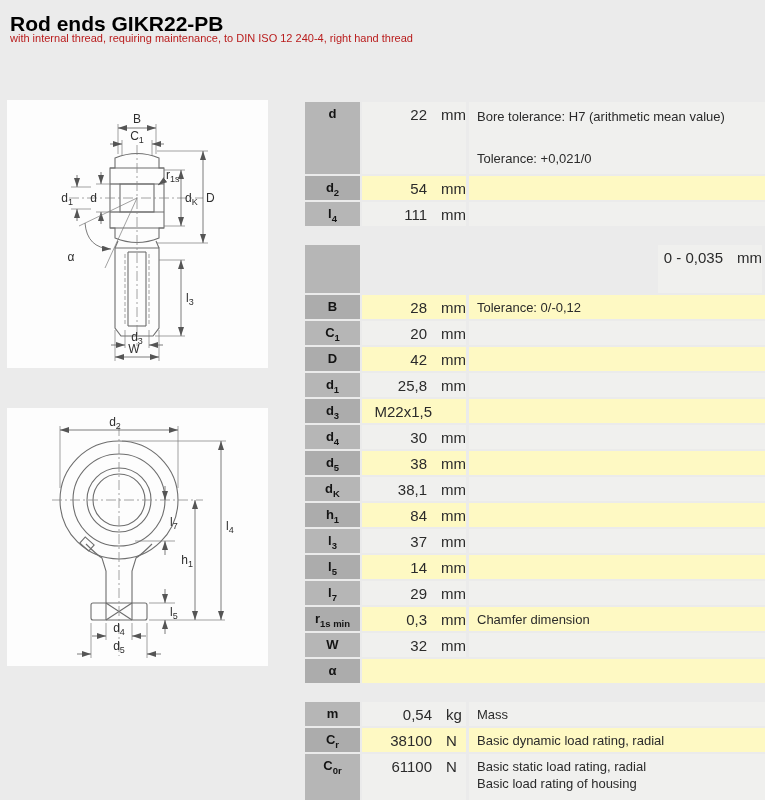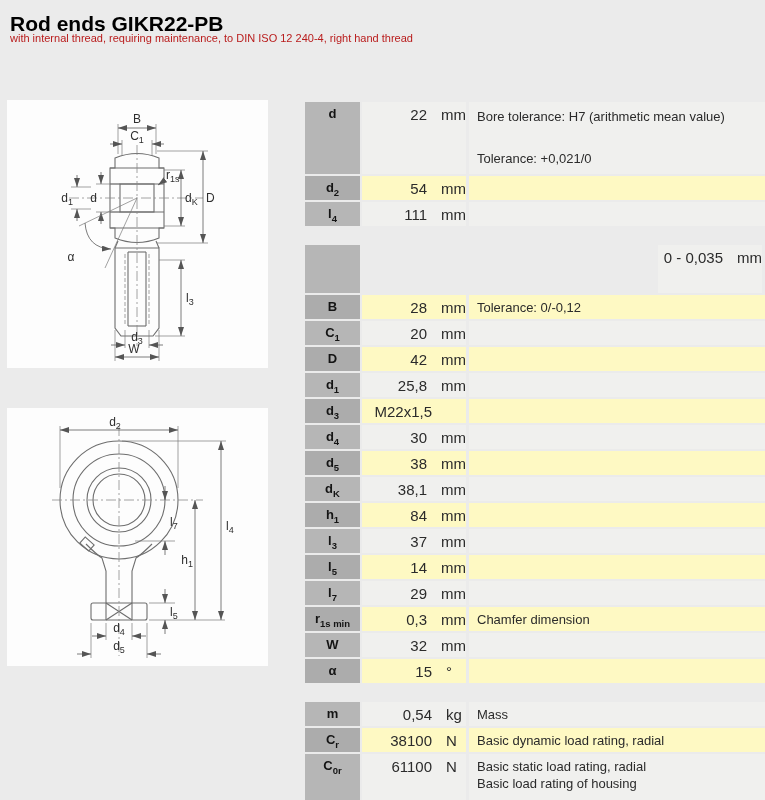--- a/index.html
+++ b/index.html
@@ -383,10 +383,6 @@
     </div>
     <div class="row dark">
       <div class="cell label"><span>α</span><sub></sub></div>
-      <div class="cell value">
-          <span class="num">15</span>
-          <span class="unit">°</span>
-        </div>
       <div class="cell desc">
           <div class="line"></div>
         </div>

